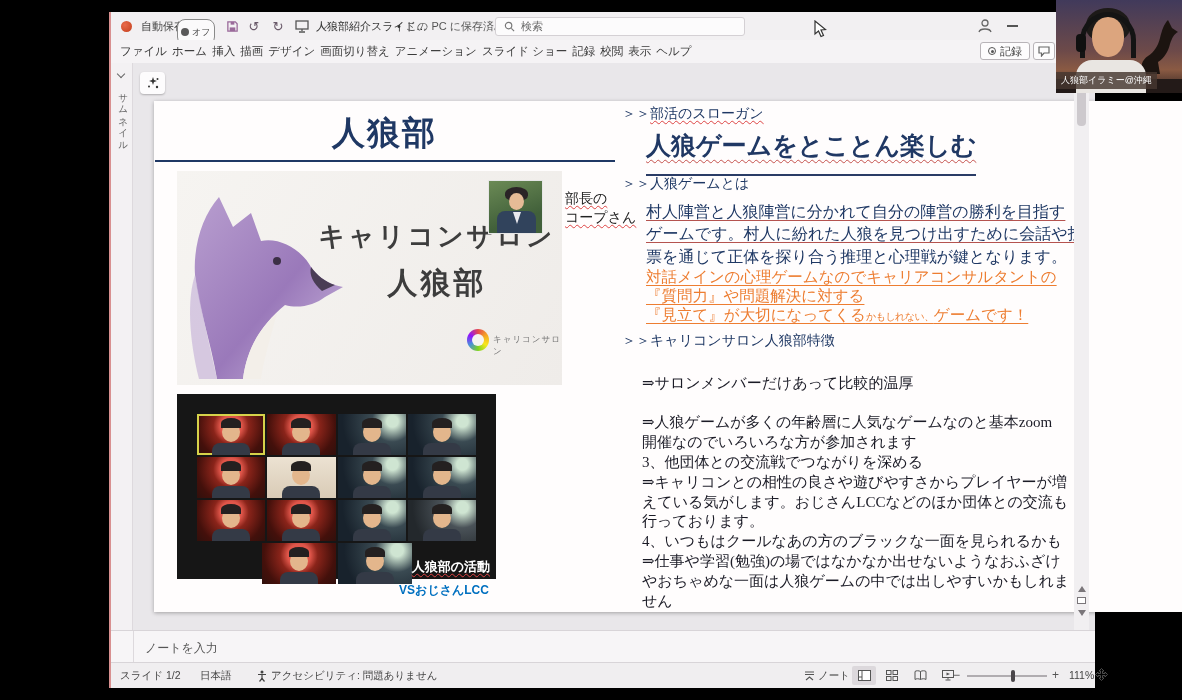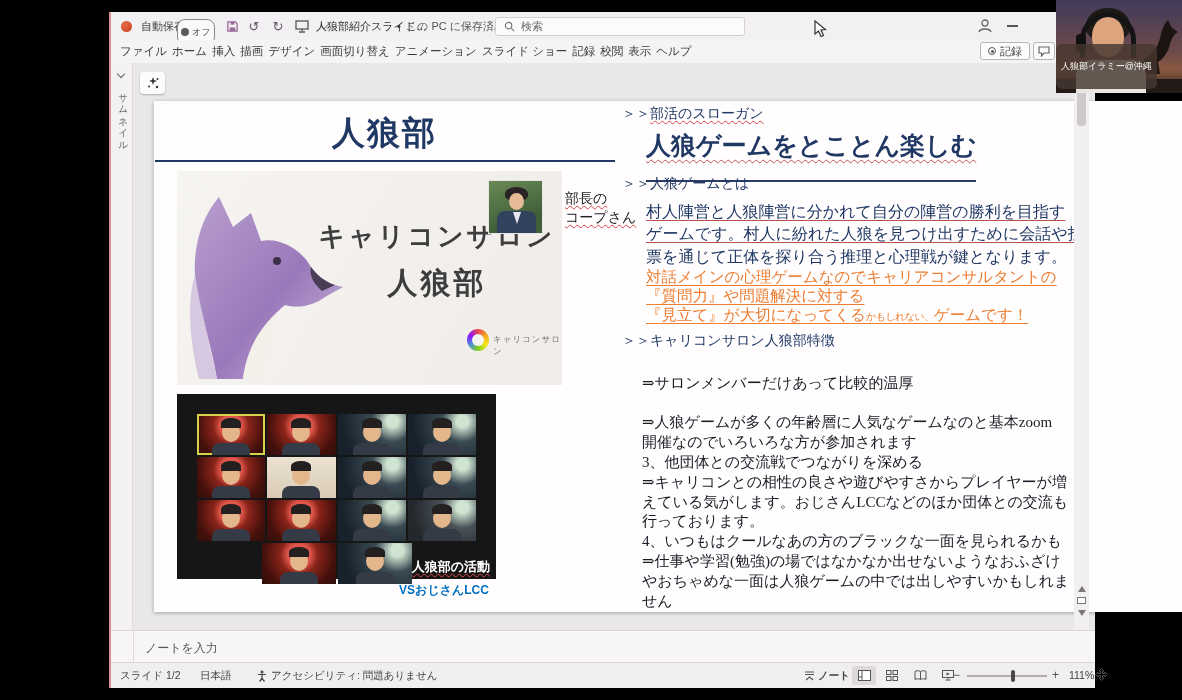--- a/index.html
+++ b/index.html
@@ -149,7 +149,7 @@
       border-radius:30px 30px 0 0; background:transparent; }
   #person .pad { position:absolute; left:2px; top:26px; width:10px; height:18px; border-radius:4px; background:#101010; }
   #person .shirt { position:absolute; left:2px; top:52px; width:70px; height:34px; border-radius:16px 16px 0 0; background:#e9e6e2; }
-  #cam-name { position:absolute; left:0; bottom:4px; background:rgba(70,55,48,.82); color:#fff; font-size:9px; padding:16px 5px;border-radius:6px; }
+  #cam-name { position:absolute; left:0; bottom:4px; background:rgba(70,55,48,.82); color:#fff; font-size:9px; padding:2px 5px; }
 
   
   #cursor { left:814px; top:20px; z-index:99; }

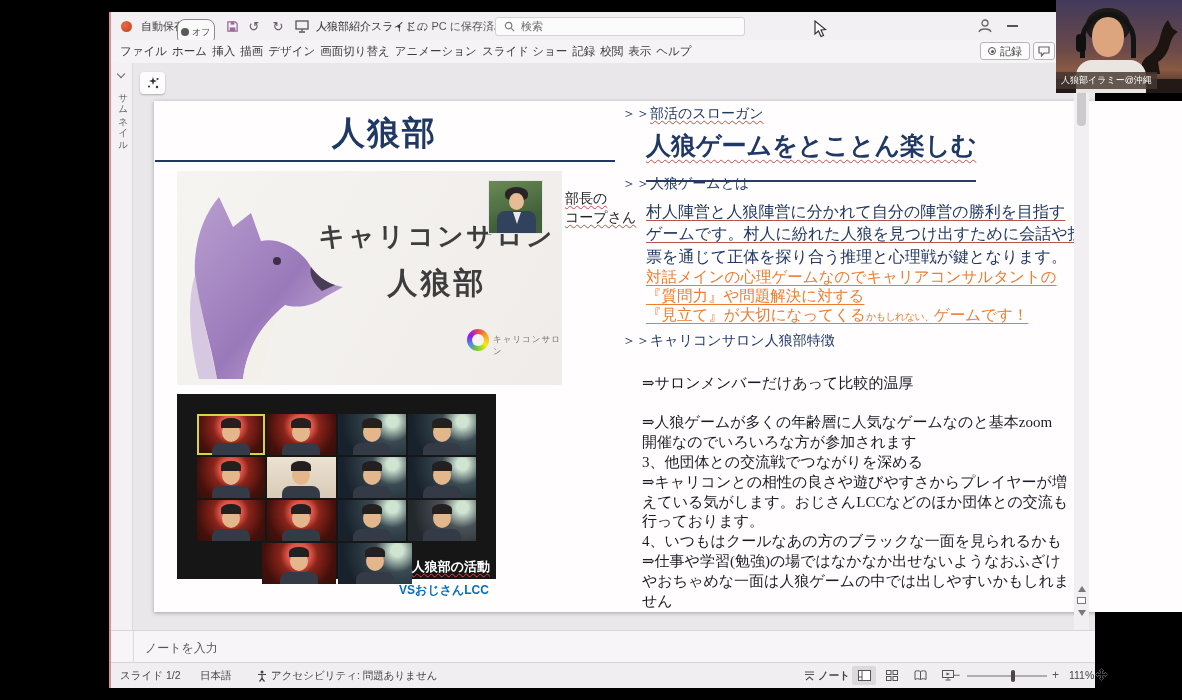--- a/index.html
+++ b/index.html
@@ -109,7 +109,7 @@
   #rcol { left:468px; top:0; width:440px; height:511px; color:#1f3864; }
   .hdr { position:absolute; left:0; font-size:14px; color:#1f3864; }
   #slogan { position:absolute; left:24px; top:28px; font-size:25px; font-weight:600; color:#203864;
-      border-bottom:2px solid #2a3c66; padding-bottom:18px; }
+      border-bottom:2px solid #2a3c66; padding-bottom:12px; }
   #slogan span { text-decoration:underline wavy #c5524e; text-decoration-thickness:1px; text-underline-offset:5px; }
   .aboutline { position:absolute; left:24px; font-size:16px; line-height:22.5px; color:#1f3864; white-space:nowrap; }
   .u-red { text-decoration:underline; text-decoration-color:#b5534f; text-decoration-thickness:1px; text-underline-offset:3px; }

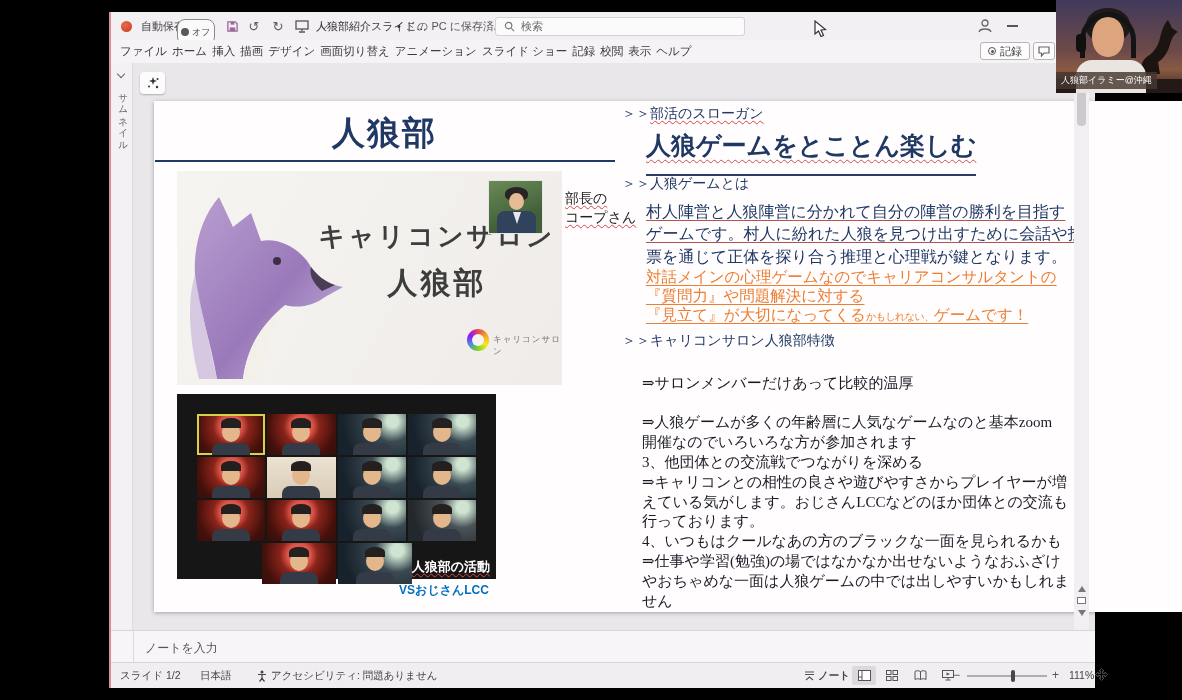--- a/index.html
+++ b/index.html
@@ -127,7 +127,7 @@
   .st { position:absolute; top:6px; }
   #st-slide { left:9px; } #st-lang { left:89px; }
   #st-acc { left:146px; display:flex; gap:4px; align-items:center; }
-  #st-notes { left:693px; display:flex; gap:3px; align-items:center;font-weight:bold; }
+  #st-notes { left:693px; display:flex; gap:3px; align-items:center; }
   .viewbtn { position:absolute; top:3px; width:24px; height:19px; display:flex; align-items:center; justify-content:center; }
   .viewbtn.active { background:#dcd8dc; border-radius:2px; }
   #zoom-minus { left:842px; top:5px; font-size:12px; color:#555; }

